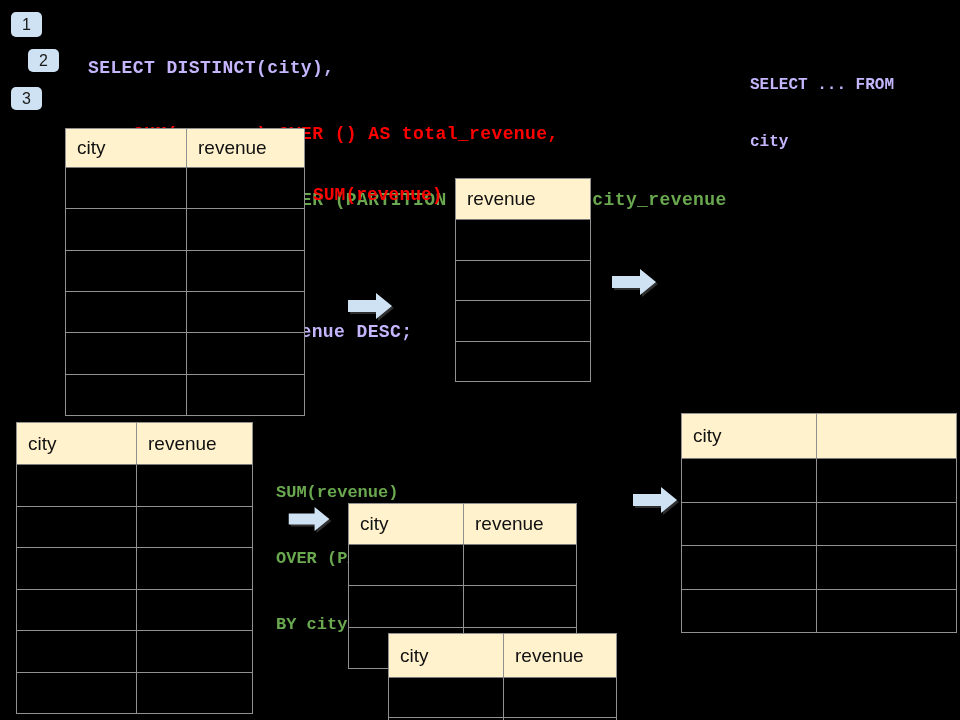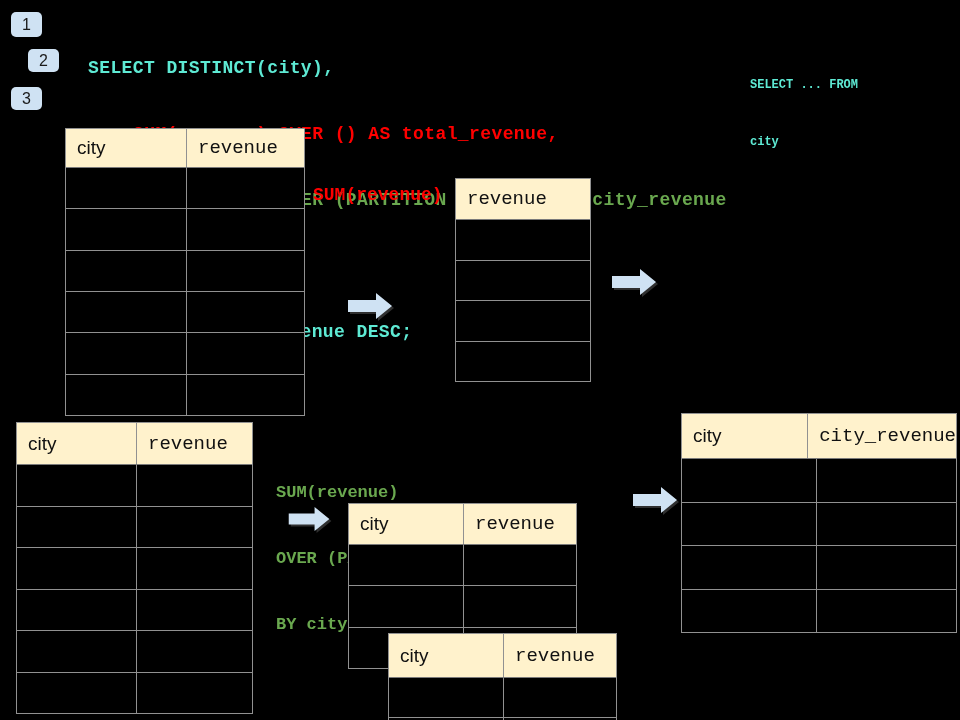--- a/index.html
+++ b/index.html
@@ -12,7 +12,7 @@
   .code{position:absolute;left:88px;top:13px;font-size:18px;line-height:22px;letter-spacing:.4px;}
   .code .ind1{margin-left:45px;}
   .code .ind2{margin-left:22px;}
-  .purple{color:#5eead4;}
+  .purple{color:#c4b5fd;}
   .red{color:#FF0000;}
   .green{color:#6AA84F;}
   .note{position:absolute;left:750px;top:38px;font-size:12px;line-height:19px;}

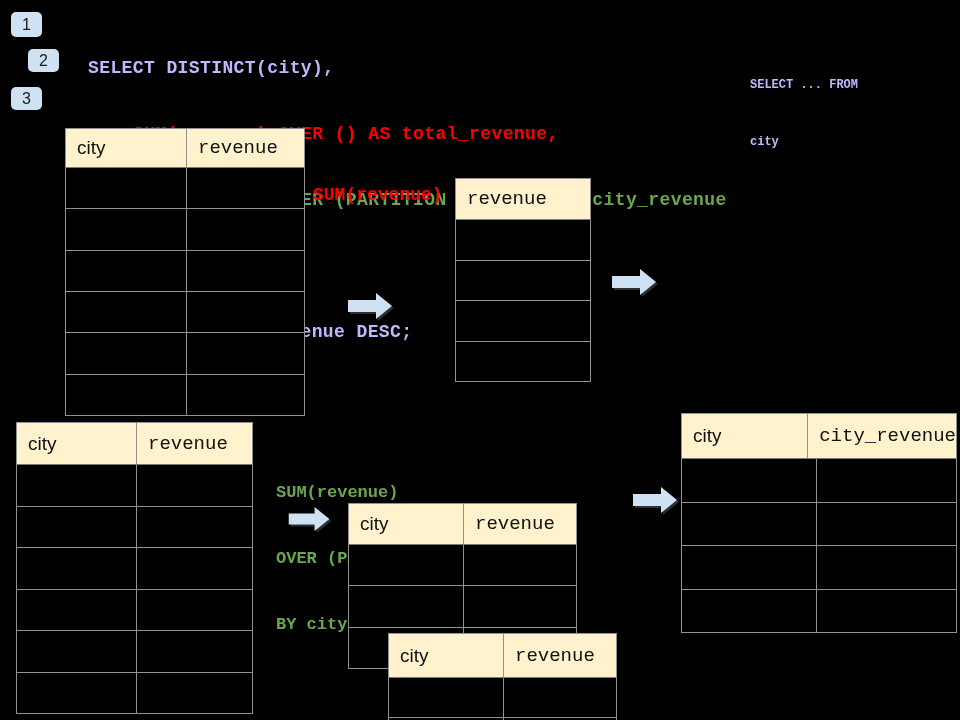--- a/index.html
+++ b/index.html
@@ -15,7 +15,7 @@
   .purple{color:#c4b5fd;}
   .red{color:#FF0000;}
   .green{color:#6AA84F;}
-  .note{position:absolute;left:750px;top:38px;font-size:12px;line-height:19px;}
+  .note{position:absolute;left:750px;top:38px;font-size:16px;line-height:19px;}
   .ann-total{position:absolute;left:313px;top:140px;font-size:18px;line-height:22px;}
   .ann-part{position:absolute;left:276px;top:438px;font-size:17px;line-height:22px;}
 

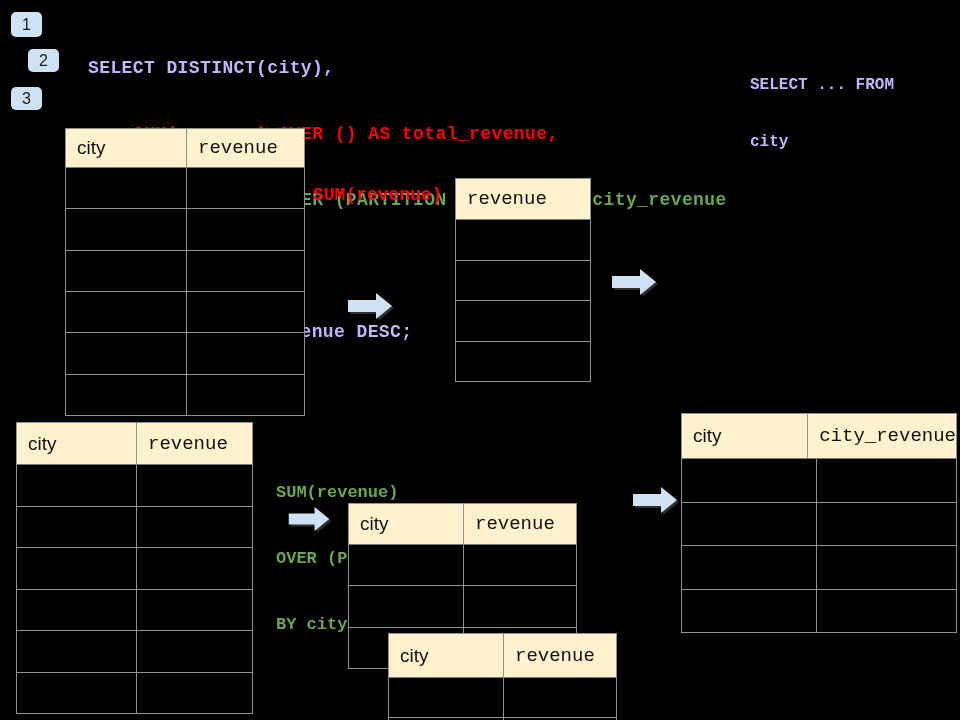--- a/index.html
+++ b/index.html
@@ -29,7 +29,7 @@
   .hdr{display:flex;background:#FFF2CC;border-bottom:1px solid #7a7a7a;flex:0 0 auto;}
   .hcell{display:flex;align-items:center;padding-left:11px;font-size:19px;color:#111;
          box-sizing:border-box;border-right:1px solid #919191;}
-  .hcell.last{border-right:none;flex:1;font-family:Liberation Mono, monospace;}
+  .hcell.last{border-right:none;flex:1;}
   .tbody{display:flex;flex-direction:column;flex:1;}
   .row{display:flex;flex:1;border-bottom:1px solid #919191;}
   .row:last-child{border-bottom:none;}

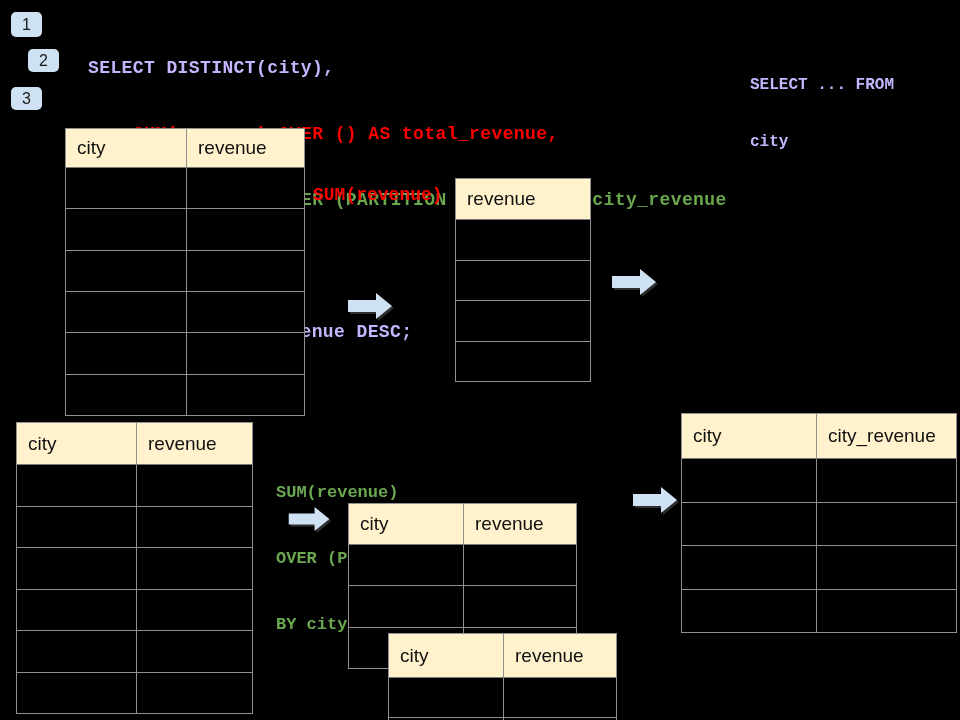--- a/index.html
+++ b/index.html
@@ -205,7 +205,6 @@
   <div class="tbl" id="t6">
     <div class="hdr">
       <div class="hcell c1">city</div>
-      <div class="hcell last">city_revenue</div>
     </div>
     <div class="tbody">
       <div class="row">

